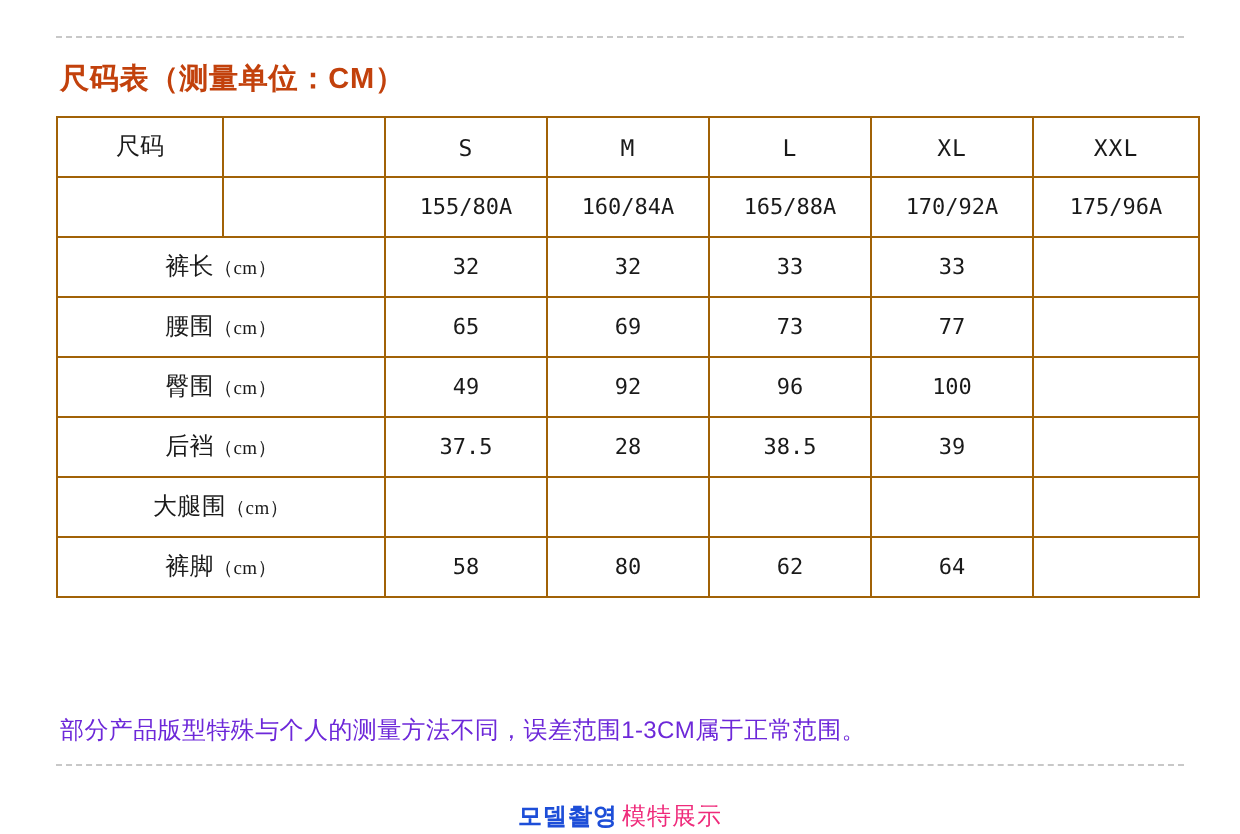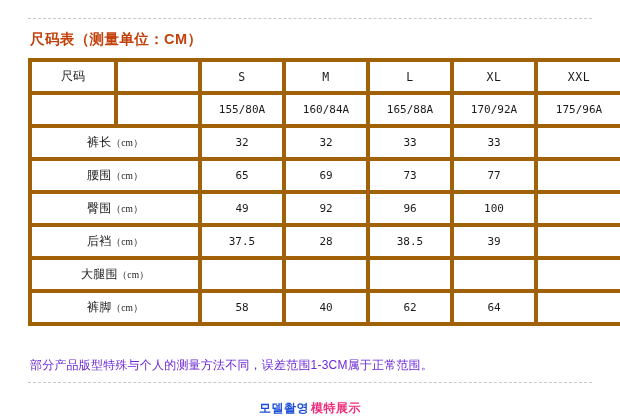--- a/index.html
+++ b/index.html
@@ -45,7 +45,7 @@
     table-layout: fixed;
   }
   table.size-table td {
-    border: 4px solid #a16207;
+    border: 1px solid #a16207;
     height: 29px;
     text-align: center;
     vertical-align: middle;

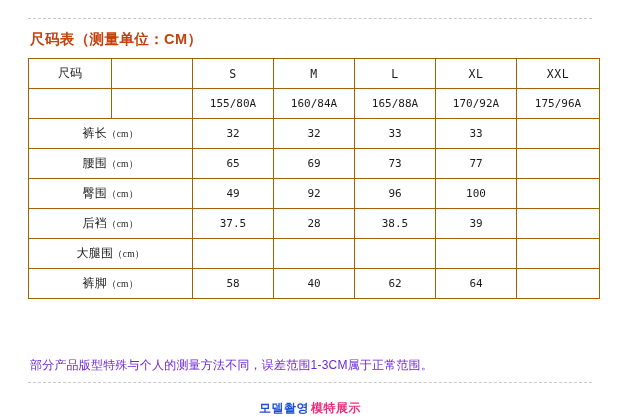--- a/index.html
+++ b/index.html
@@ -180,7 +180,7 @@
       <tr>
         <td class="rowhead" colspan="2"><span>裤脚</span><span class="unit">（cm）</span></td>
         <td>58</td>
-        <td>40</td>
+        <td>80</td>
         <td>62</td>
         <td>64</td>
         <td></td>

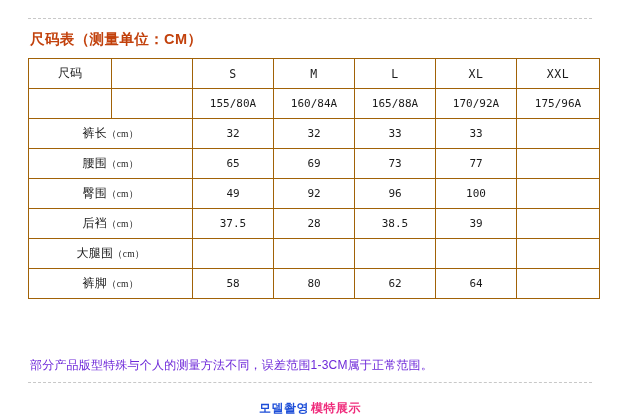--- a/index.html
+++ b/index.html
@@ -103,7 +103,7 @@
   }
   .footer .cn {
     color: #ef2b7b;
-    font-weight: 700;
+    font-weight: 400;
     margin-left: 2px;
   }
 </style>

